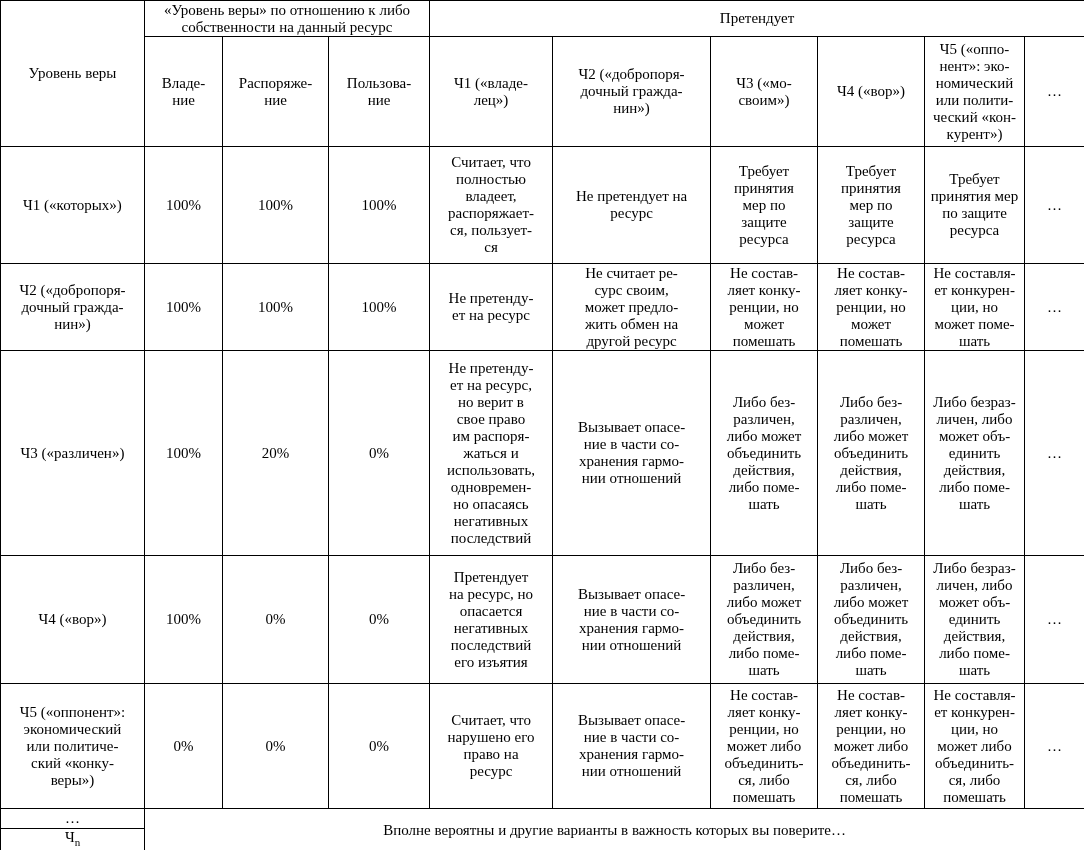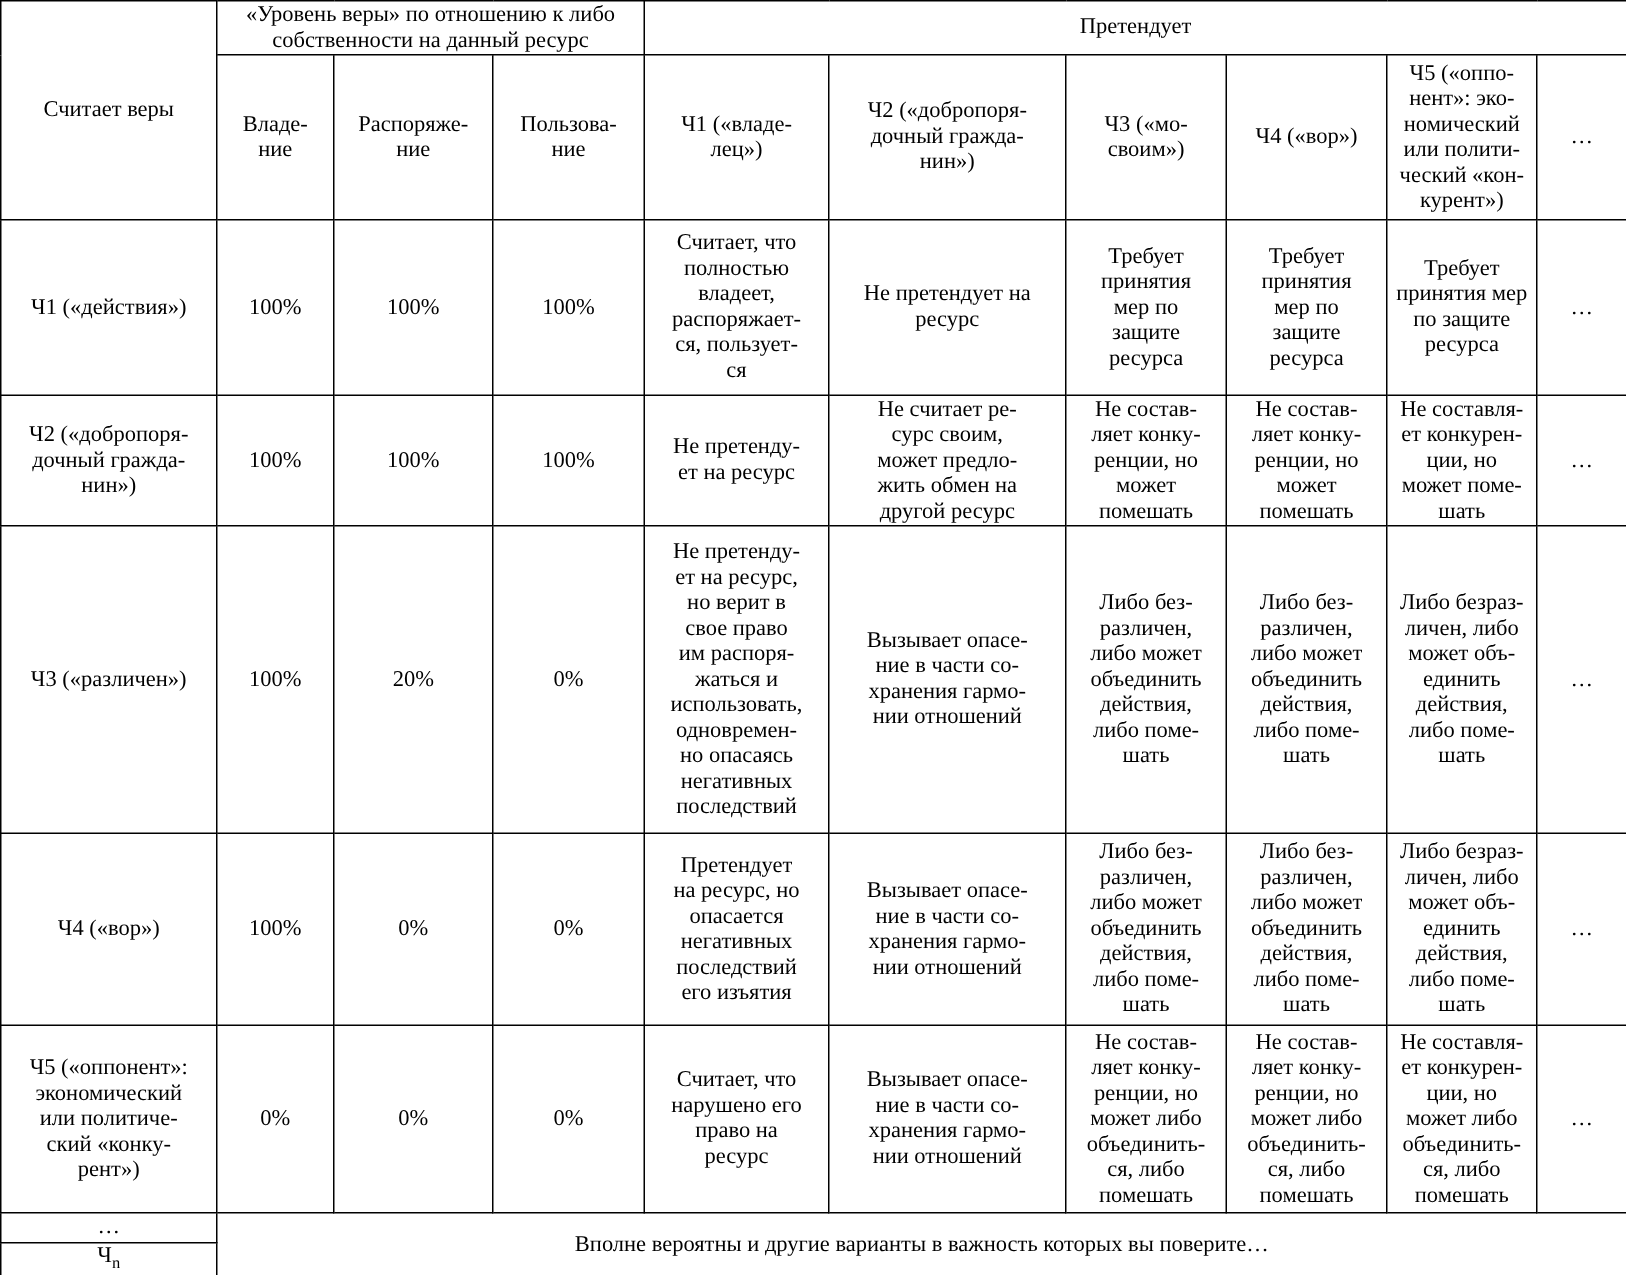--- a/index.html
+++ b/index.html
@@ -62,7 +62,7 @@
 
     <tbody>
         <tr class="hdr-group">
-      <td rowspan="2">Считает веры</td>
+      <td rowspan="2">Уровень веры</td>
       <td colspan="3">«Уровень веры» по отношению к либо
 собственности на данный ресурс</td>
       <td colspan="6">Претендует</td>

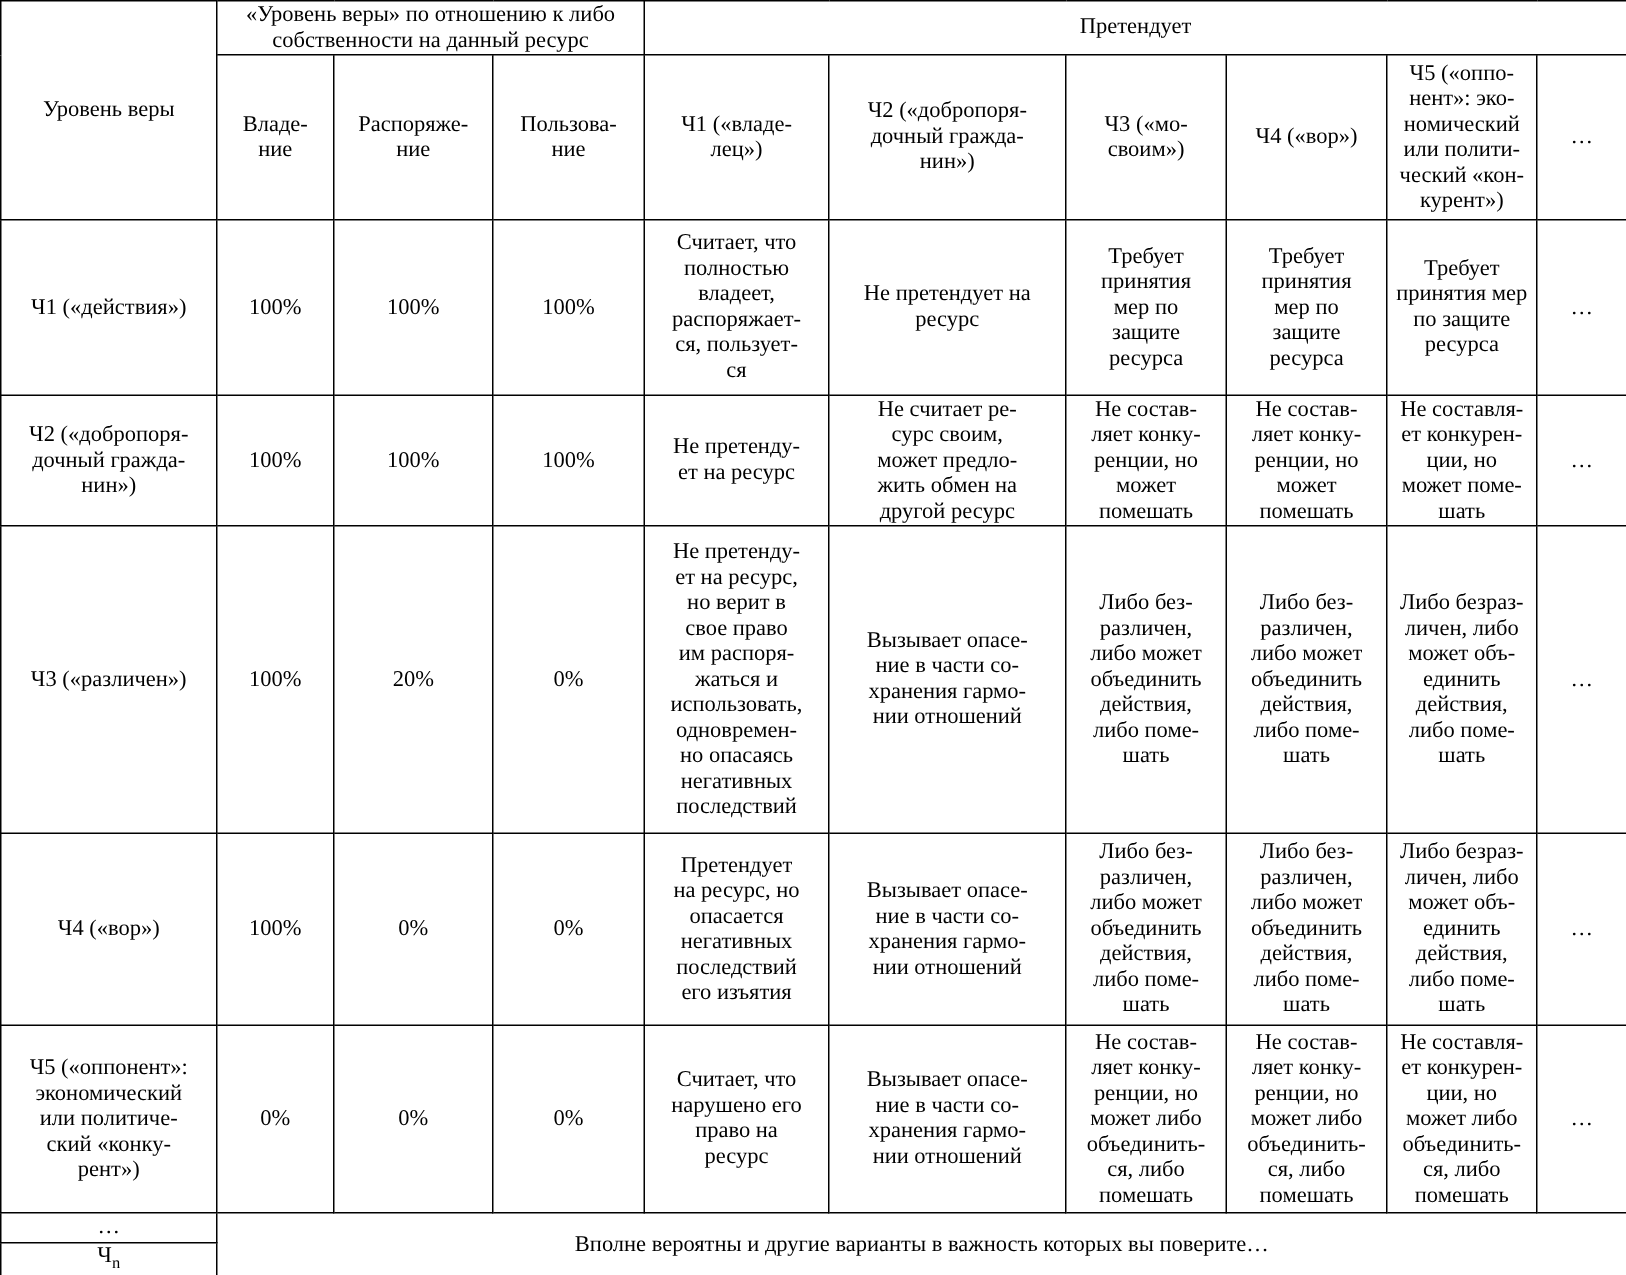--- a/index.html
+++ b/index.html
@@ -93,7 +93,7 @@
     </tr>
 
     <tr class="row-ch1">
-      <td>Ч1 («действия»)</td>
+      <td>Ч1 («которых»)</td>
       <td>100%</td>
       <td>100%</td>
       <td>100%</td>

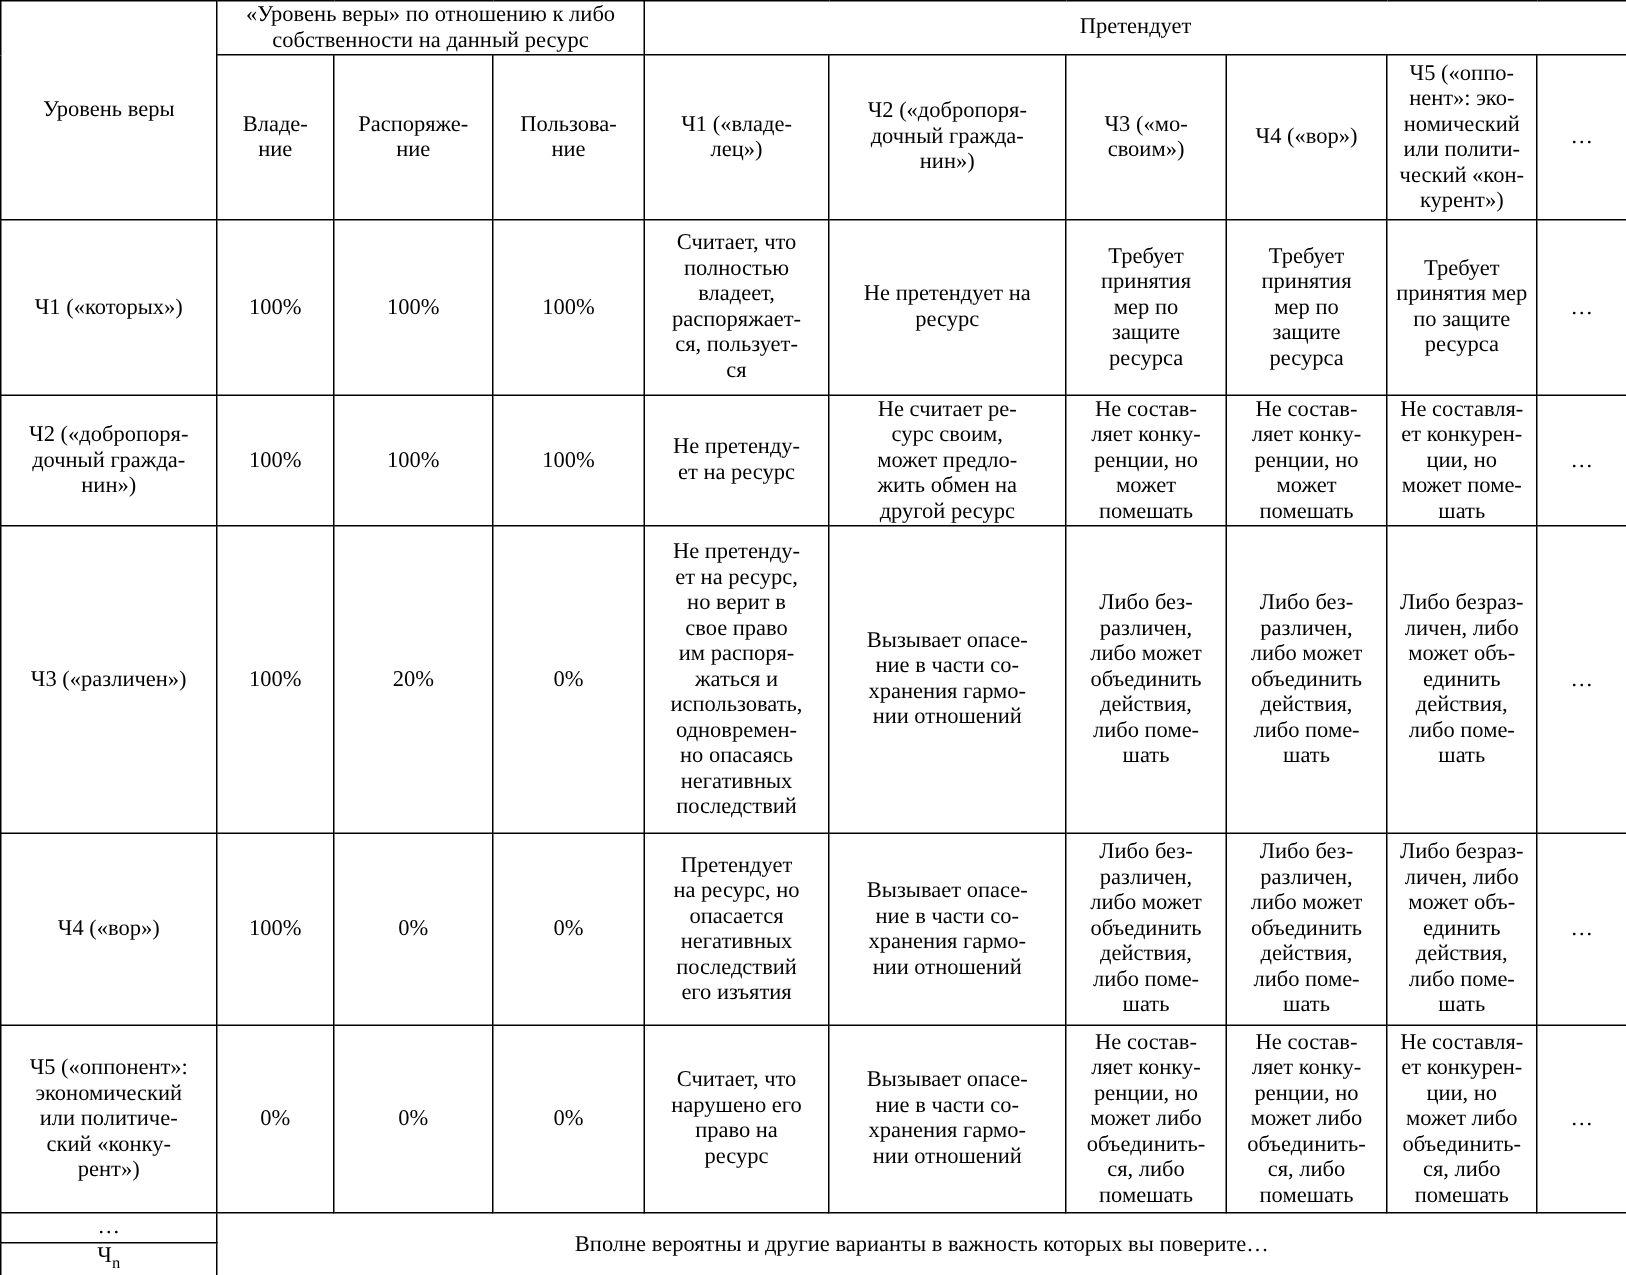--- a/index.html
+++ b/index.html
@@ -242,7 +242,7 @@
 экономический
 или политиче-
 ский «конку-
-рент»)</td>
+веры»)</td>
       <td>0%</td>
       <td>0%</td>
       <td>0%</td>

